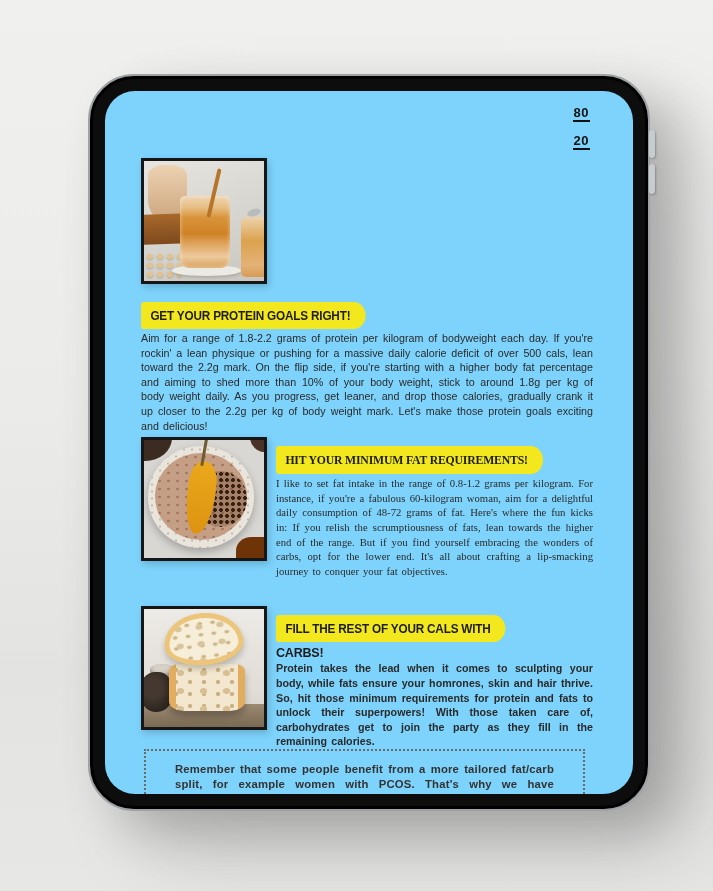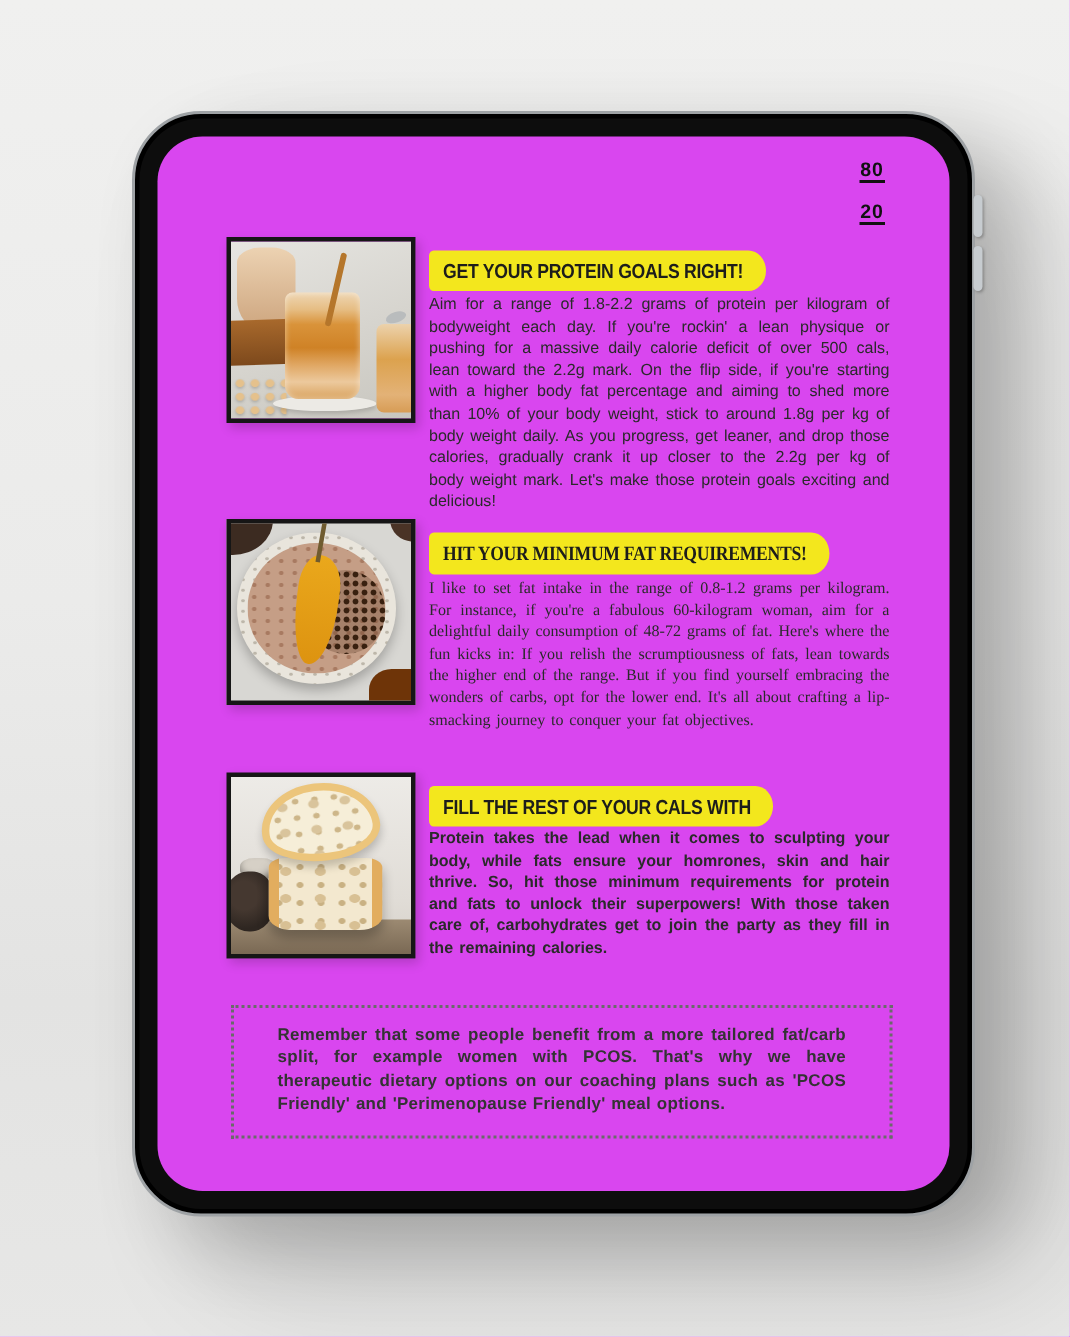--- a/index.html
+++ b/index.html
@@ -25,8 +25,8 @@
   .side-btn.b1{ top:54px; height:28px; }
   .side-btn.b2{ top:88px; height:30px; }
   .screen{
-    position:absolute; inset:15px; background:#d946ef; border-radius:30px;
-    overflow:hidden; padding:67px 40px 0 46px;
+    position:absolute; inset:15px; background:#7dd3fc; border-radius:30px;
+    overflow:hidden; padding:67px 40px 0 36px;
   }
 
   

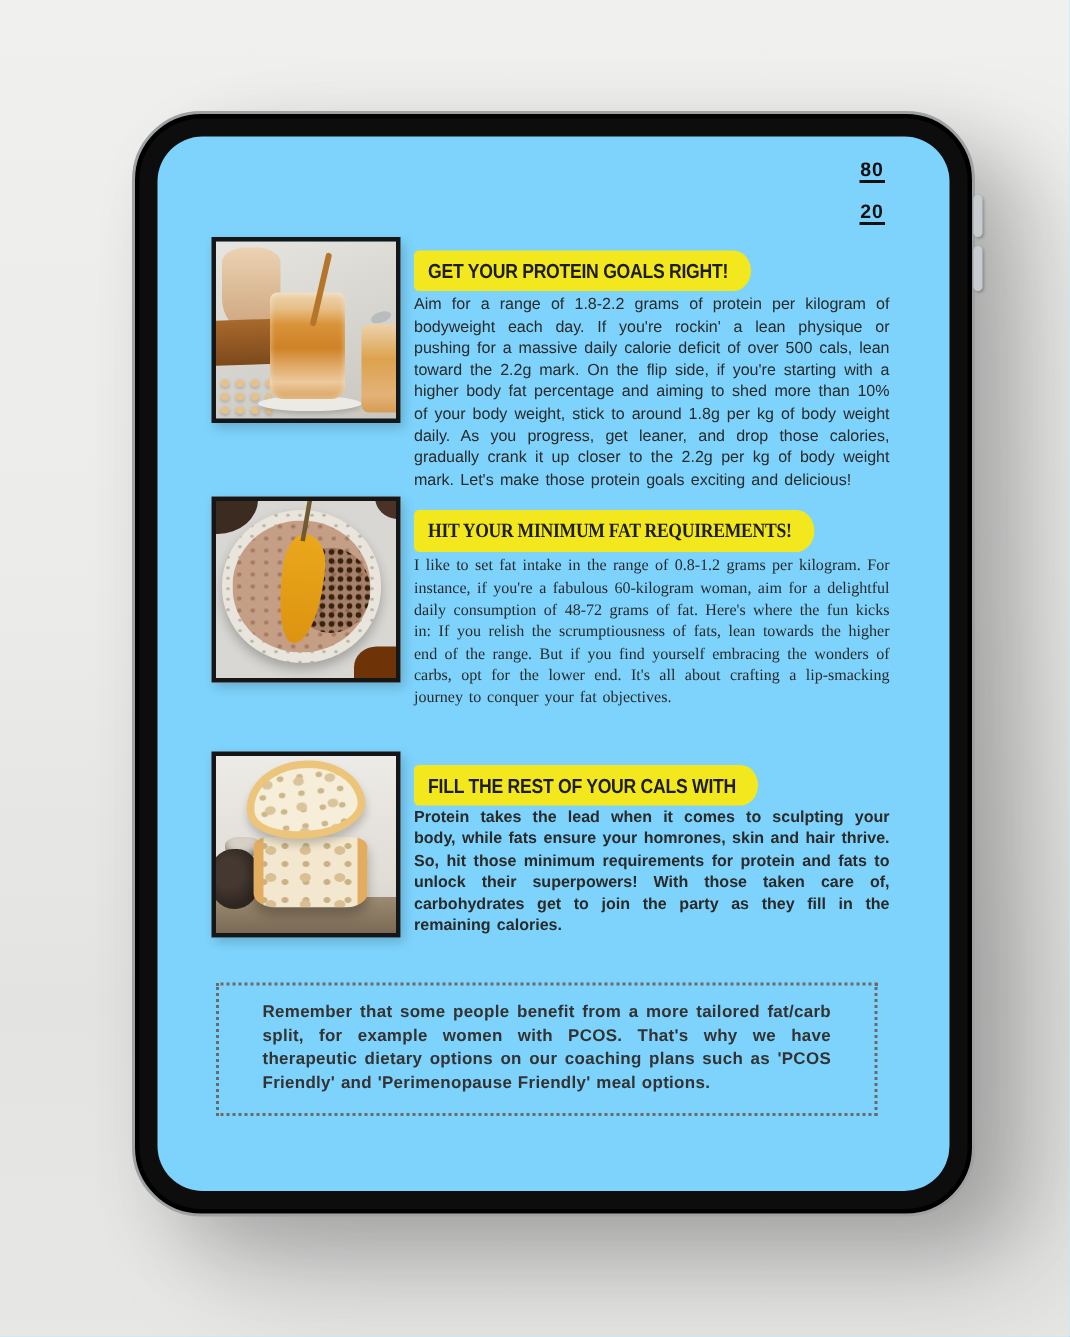--- a/index.html
+++ b/index.html
@@ -39,7 +39,7 @@
 
   
   .row{ display:flex; gap:9px; align-items:flex-start; }
-  .row.r1{ margin-bottom:4px; }
+  .row.r1{ margin-bottom:4px;flex-direction:column; }
   .row.r2{ margin-bottom:28px;font-family:Liberation Serif, serif; }
   .row.r3{ margin-bottom:30px; }
   .photo-frame{

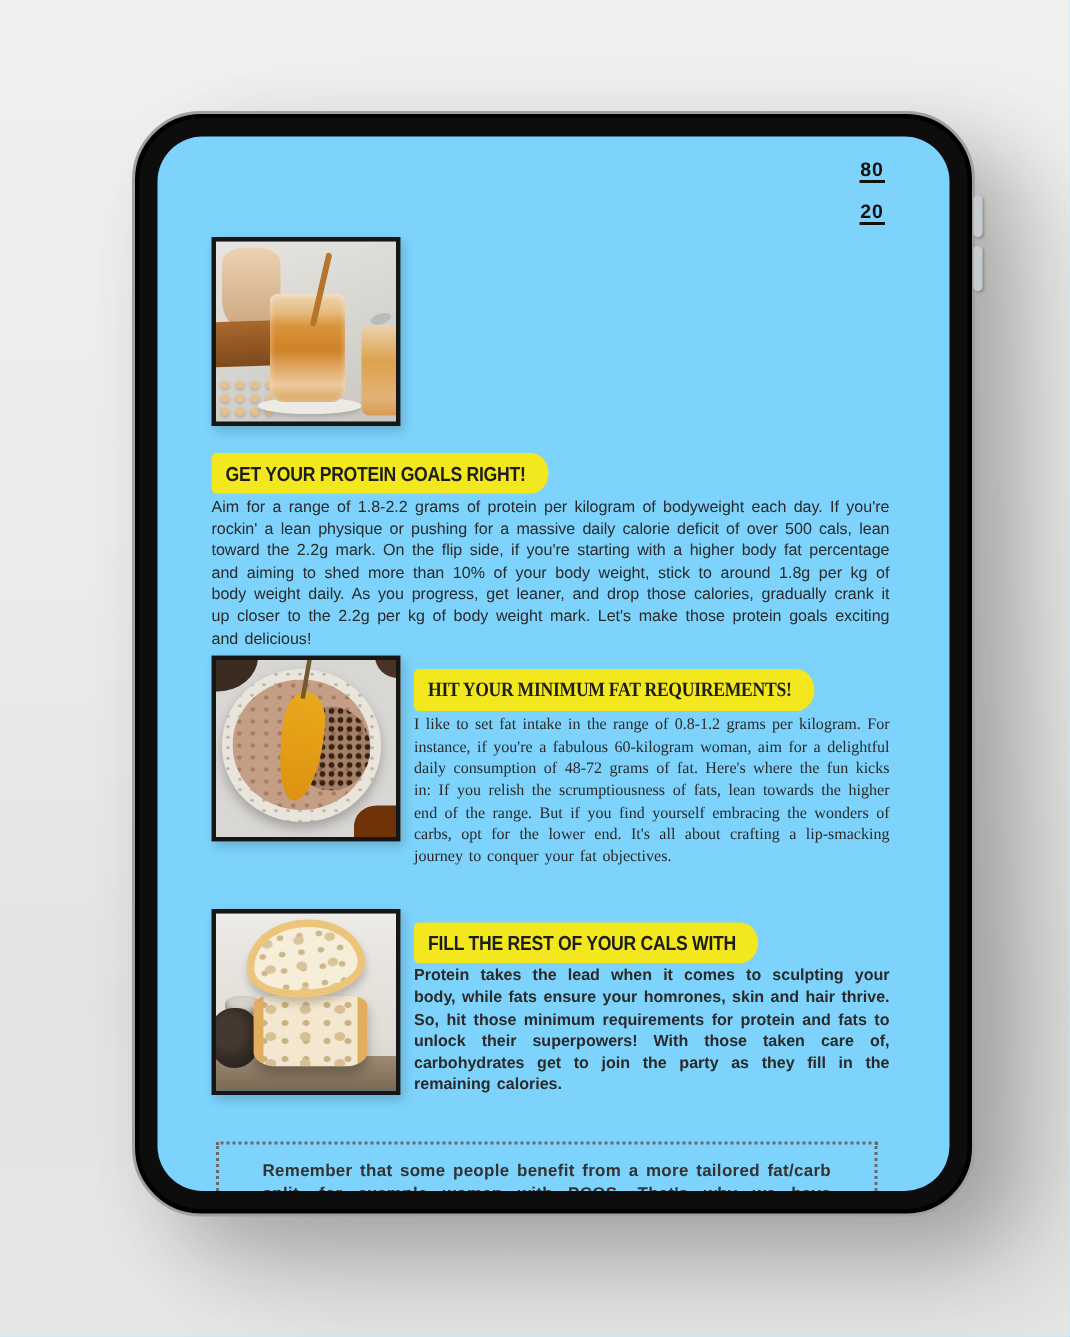--- a/index.html
+++ b/index.html
@@ -41,7 +41,7 @@
   .row{ display:flex; gap:9px; align-items:flex-start; }
   .row.r1{ margin-bottom:4px;flex-direction:column; }
   .row.r2{ margin-bottom:28px;font-family:Liberation Serif, serif; }
-  .row.r3{ margin-bottom:30px; }
+  .row.r3{ }
   .photo-frame{
     flex:0 0 126px; width:126px; height:124px;
     border:3px solid #161616; background:#d8d6d1; position:relative; overflow:hidden;

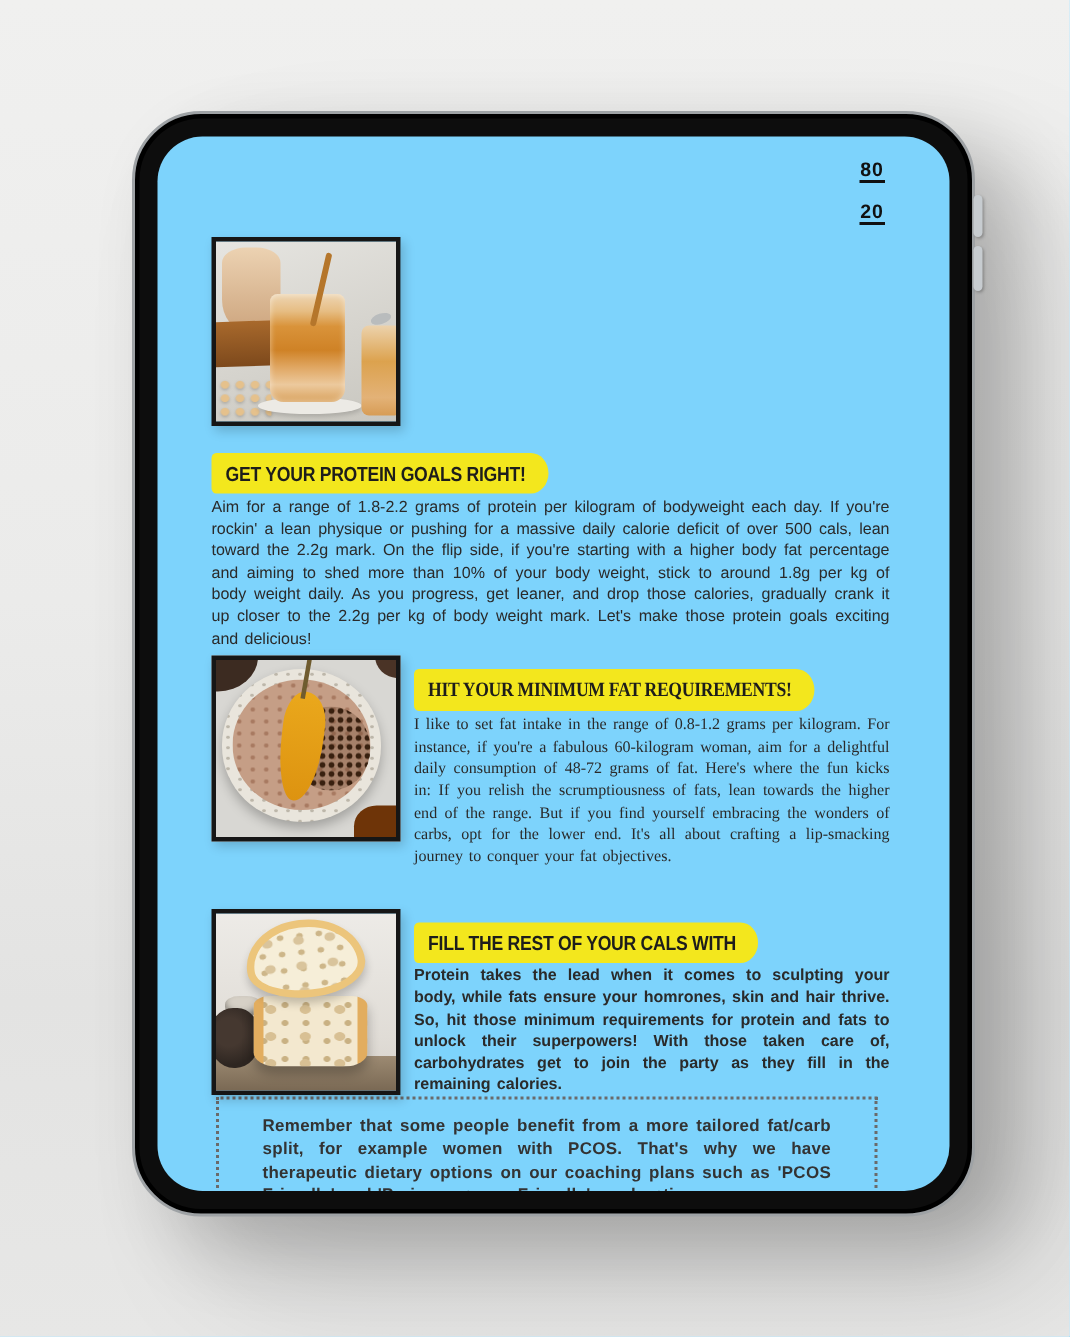--- a/index.html
+++ b/index.html
@@ -206,6 +206,7 @@
       </div>
       <div class="txt">
         <span class="pill">FILL THE REST OF YOUR CALS WITH</span>
+        <div class="overflow-line">CARBS!</div>
         <p class="body-text">Protein takes the lead when it comes to sculpting your body, while fats ensure your homrones, skin and hair thrive. So, hit those minimum requirements for protein and fats to unlock their superpowers! With those taken care of, carbohydrates get to join the party as they fill in the remaining calories.</p>
       </div>
     </div>

